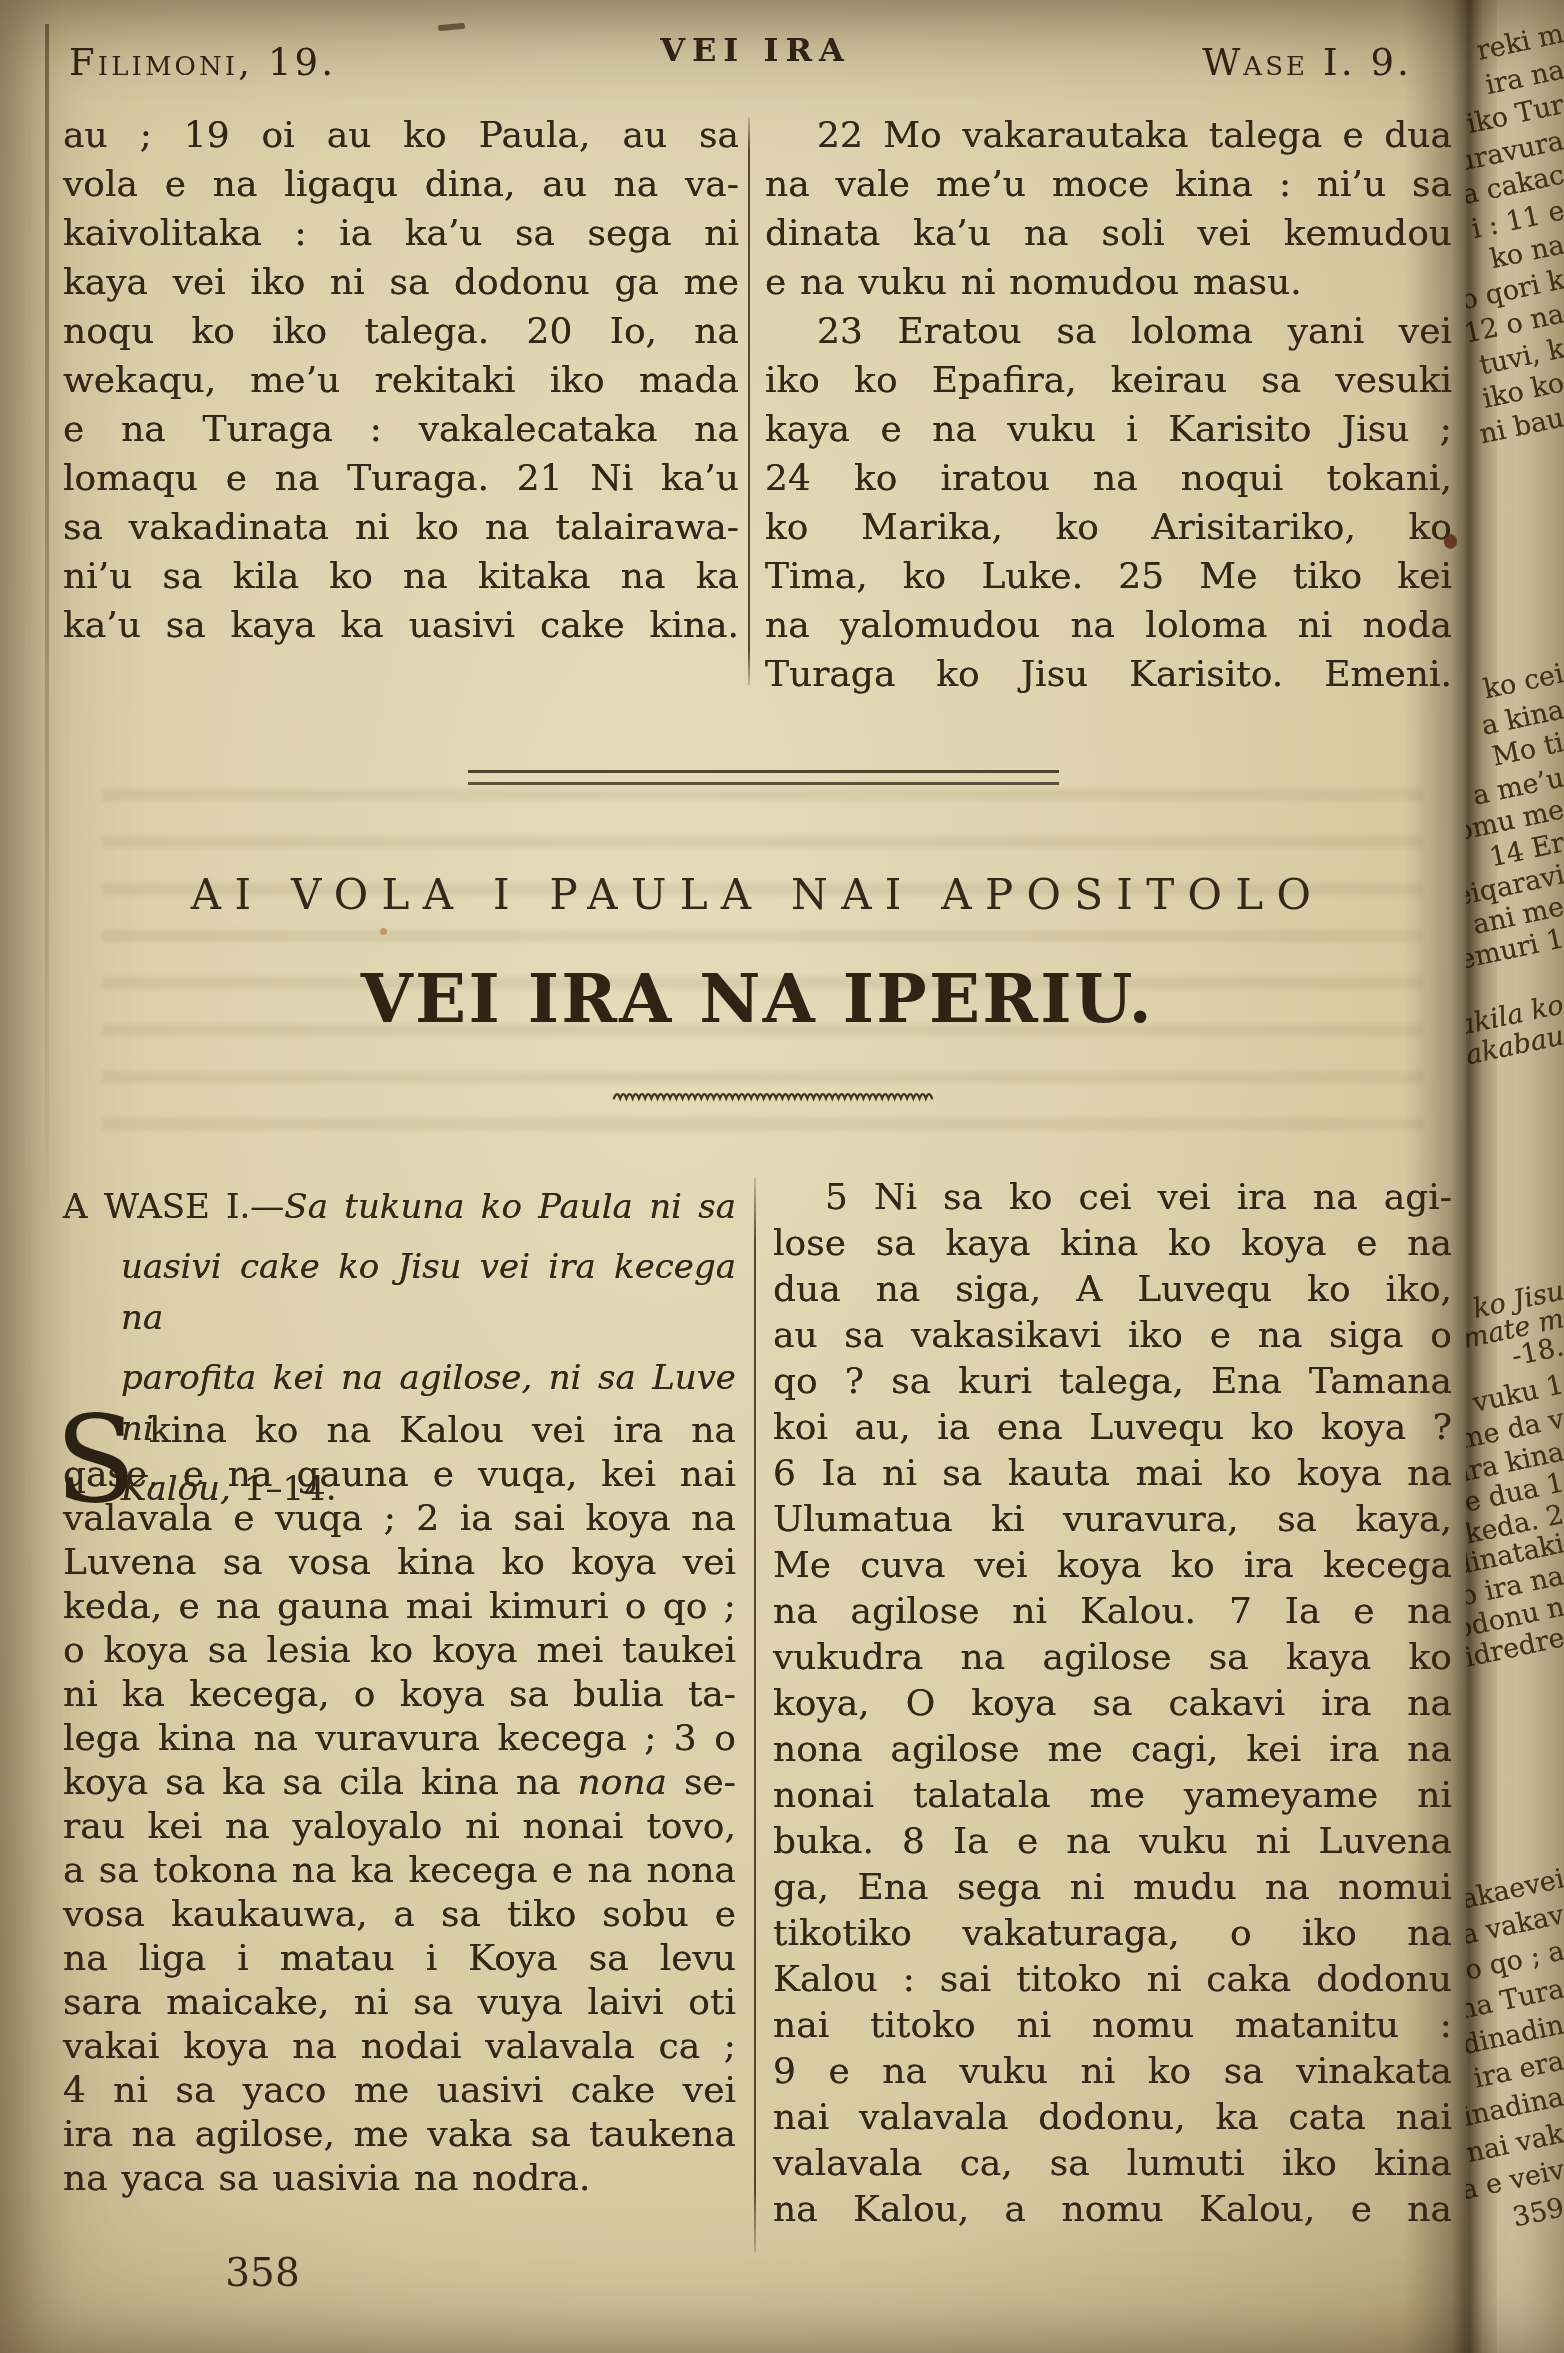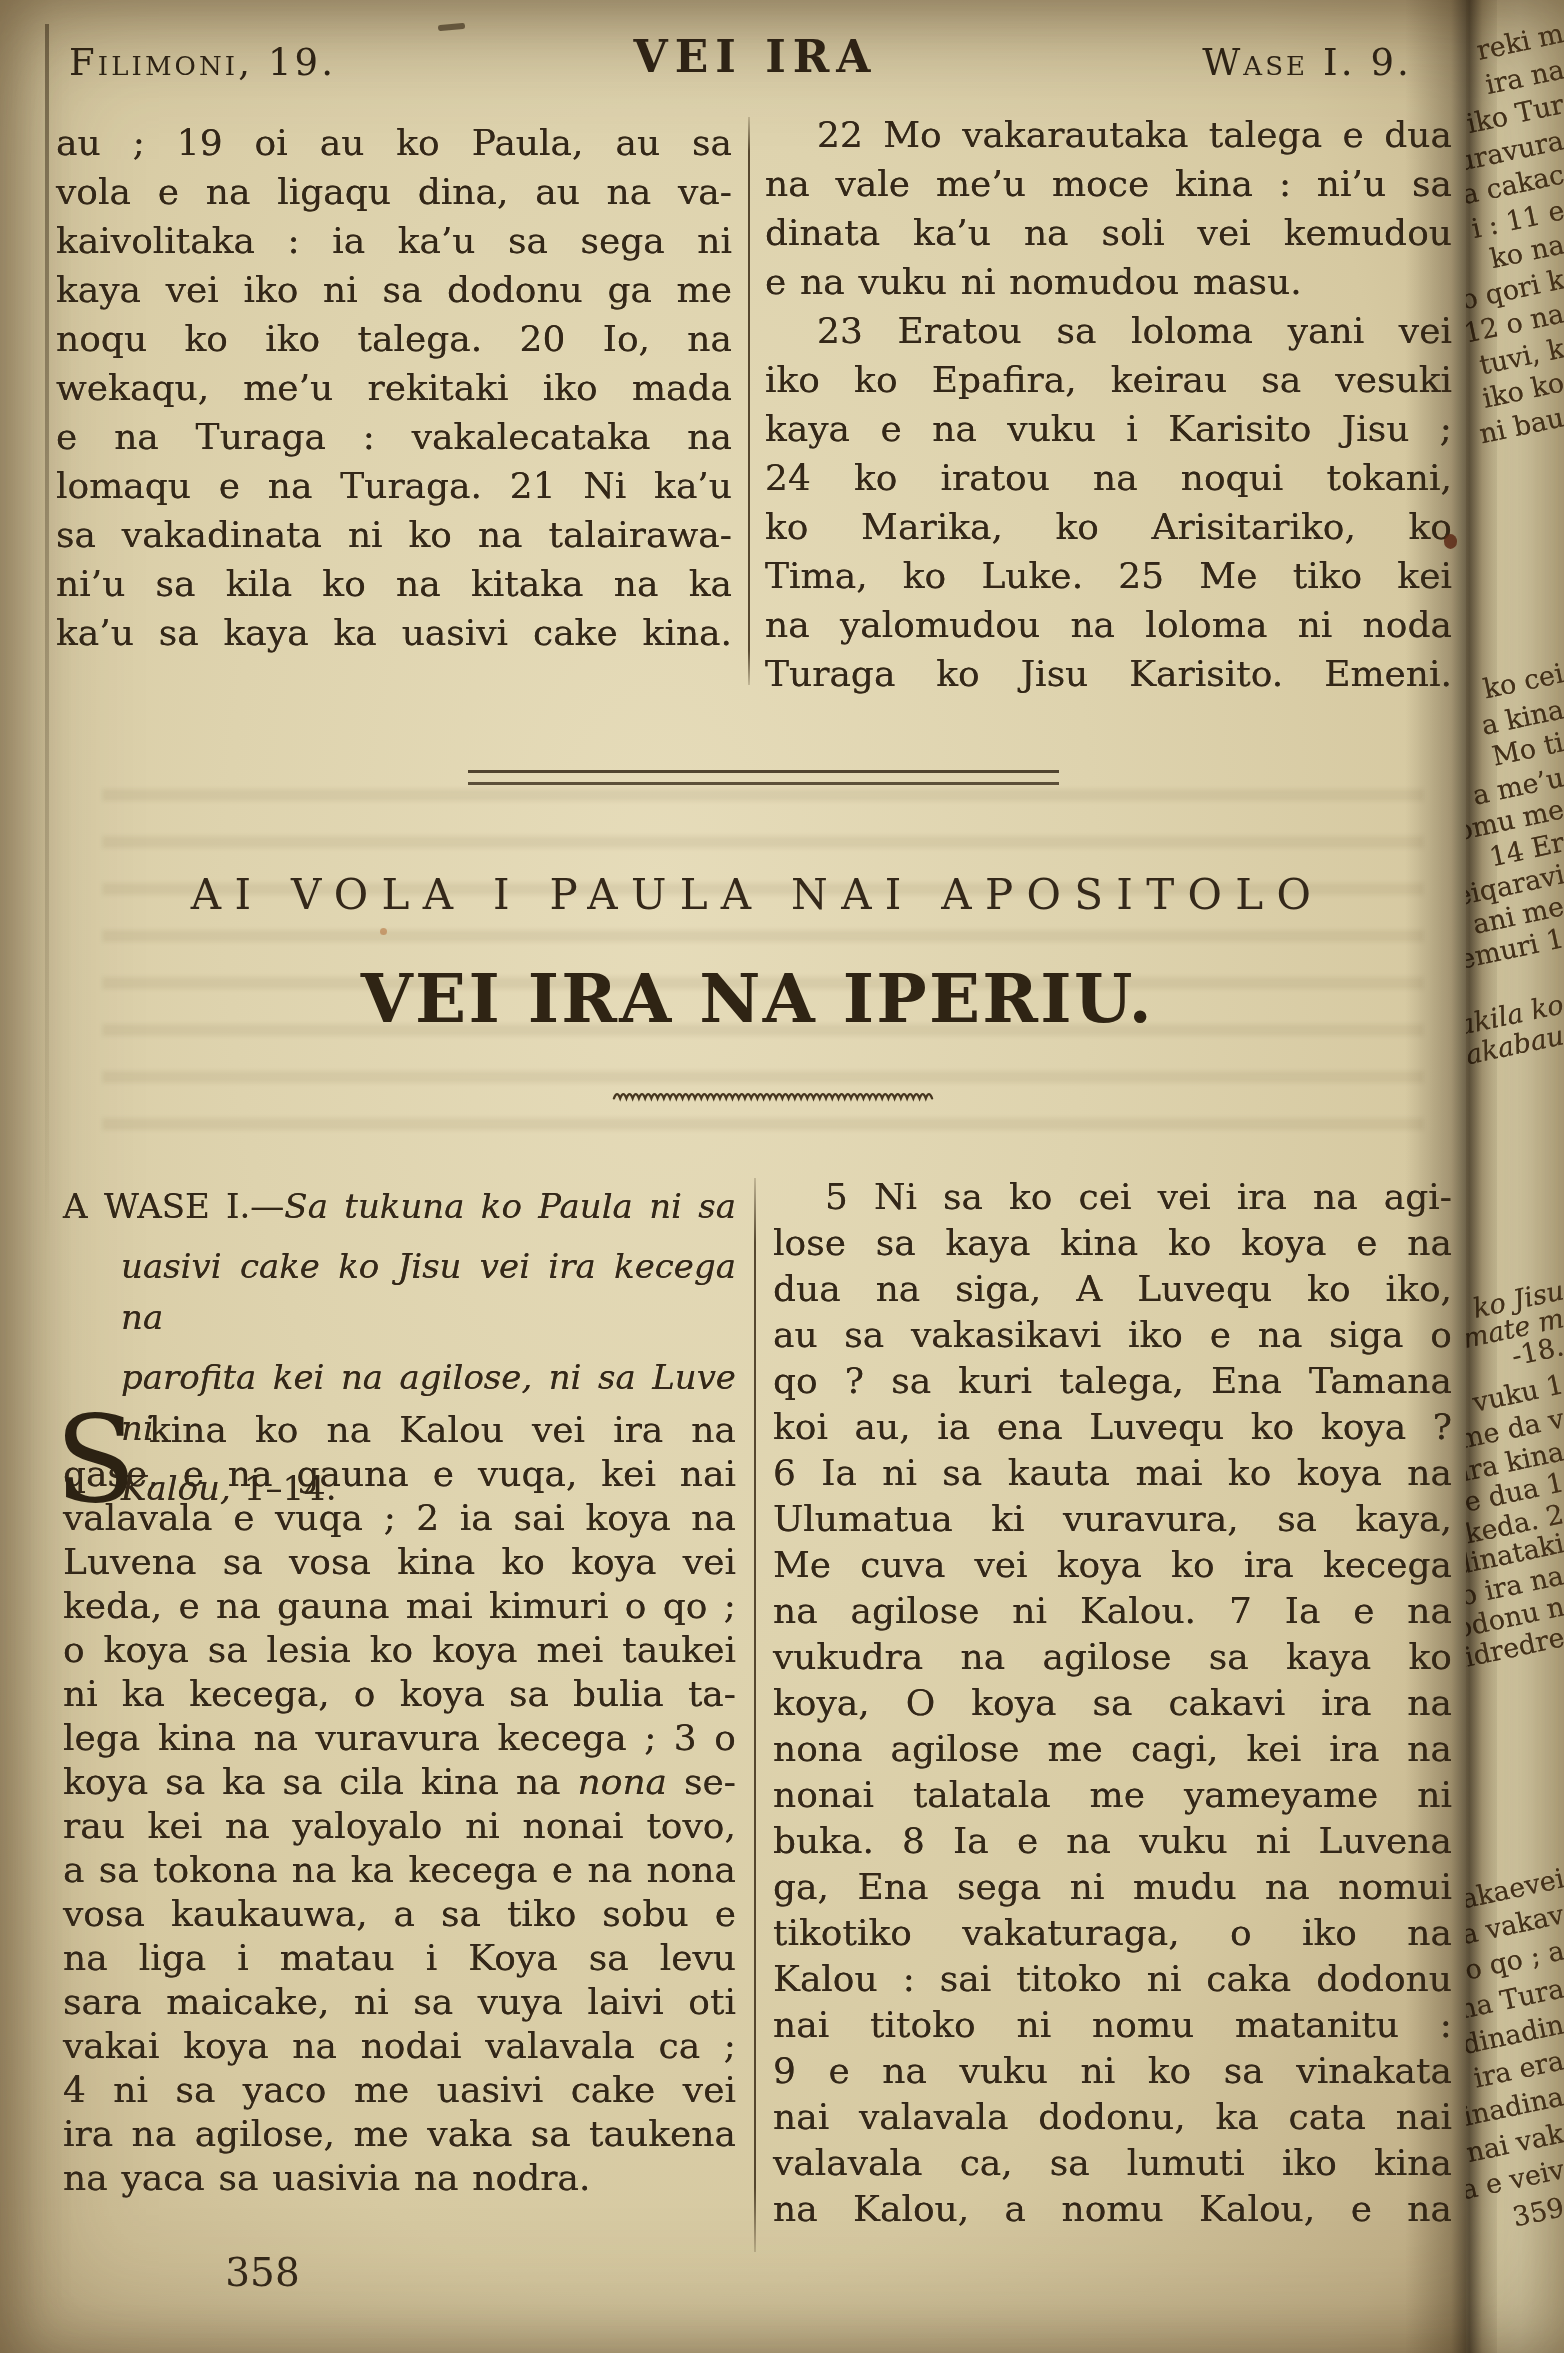--- a/index.html
+++ b/index.html
@@ -29,7 +29,7 @@
   
   .hdr{position:absolute;color:#2e2315;z-index:5;}
   .hdr-left{left:69px;top:41px;font-size:37px;font-variant:small-caps;letter-spacing:3.1px;}
-  .hdr-center{left:59px;top:31px;width:1393px;text-align:center;font-size:44px;font-weight:bold;letter-spacing:7px;}
+  .hdr-center{left:59px;top:31px;width:1393px;text-align:center;font-size:32px;font-weight:bold;letter-spacing:7px;}
   .hdr-right{left:1080px;top:41px;width:332px;text-align:right;font-size:37px;font-variant:small-caps;letter-spacing:3.1px;}
   
   .col{position:absolute;color:#332718;font-size:36px;word-spacing:2.3px;z-index:5;

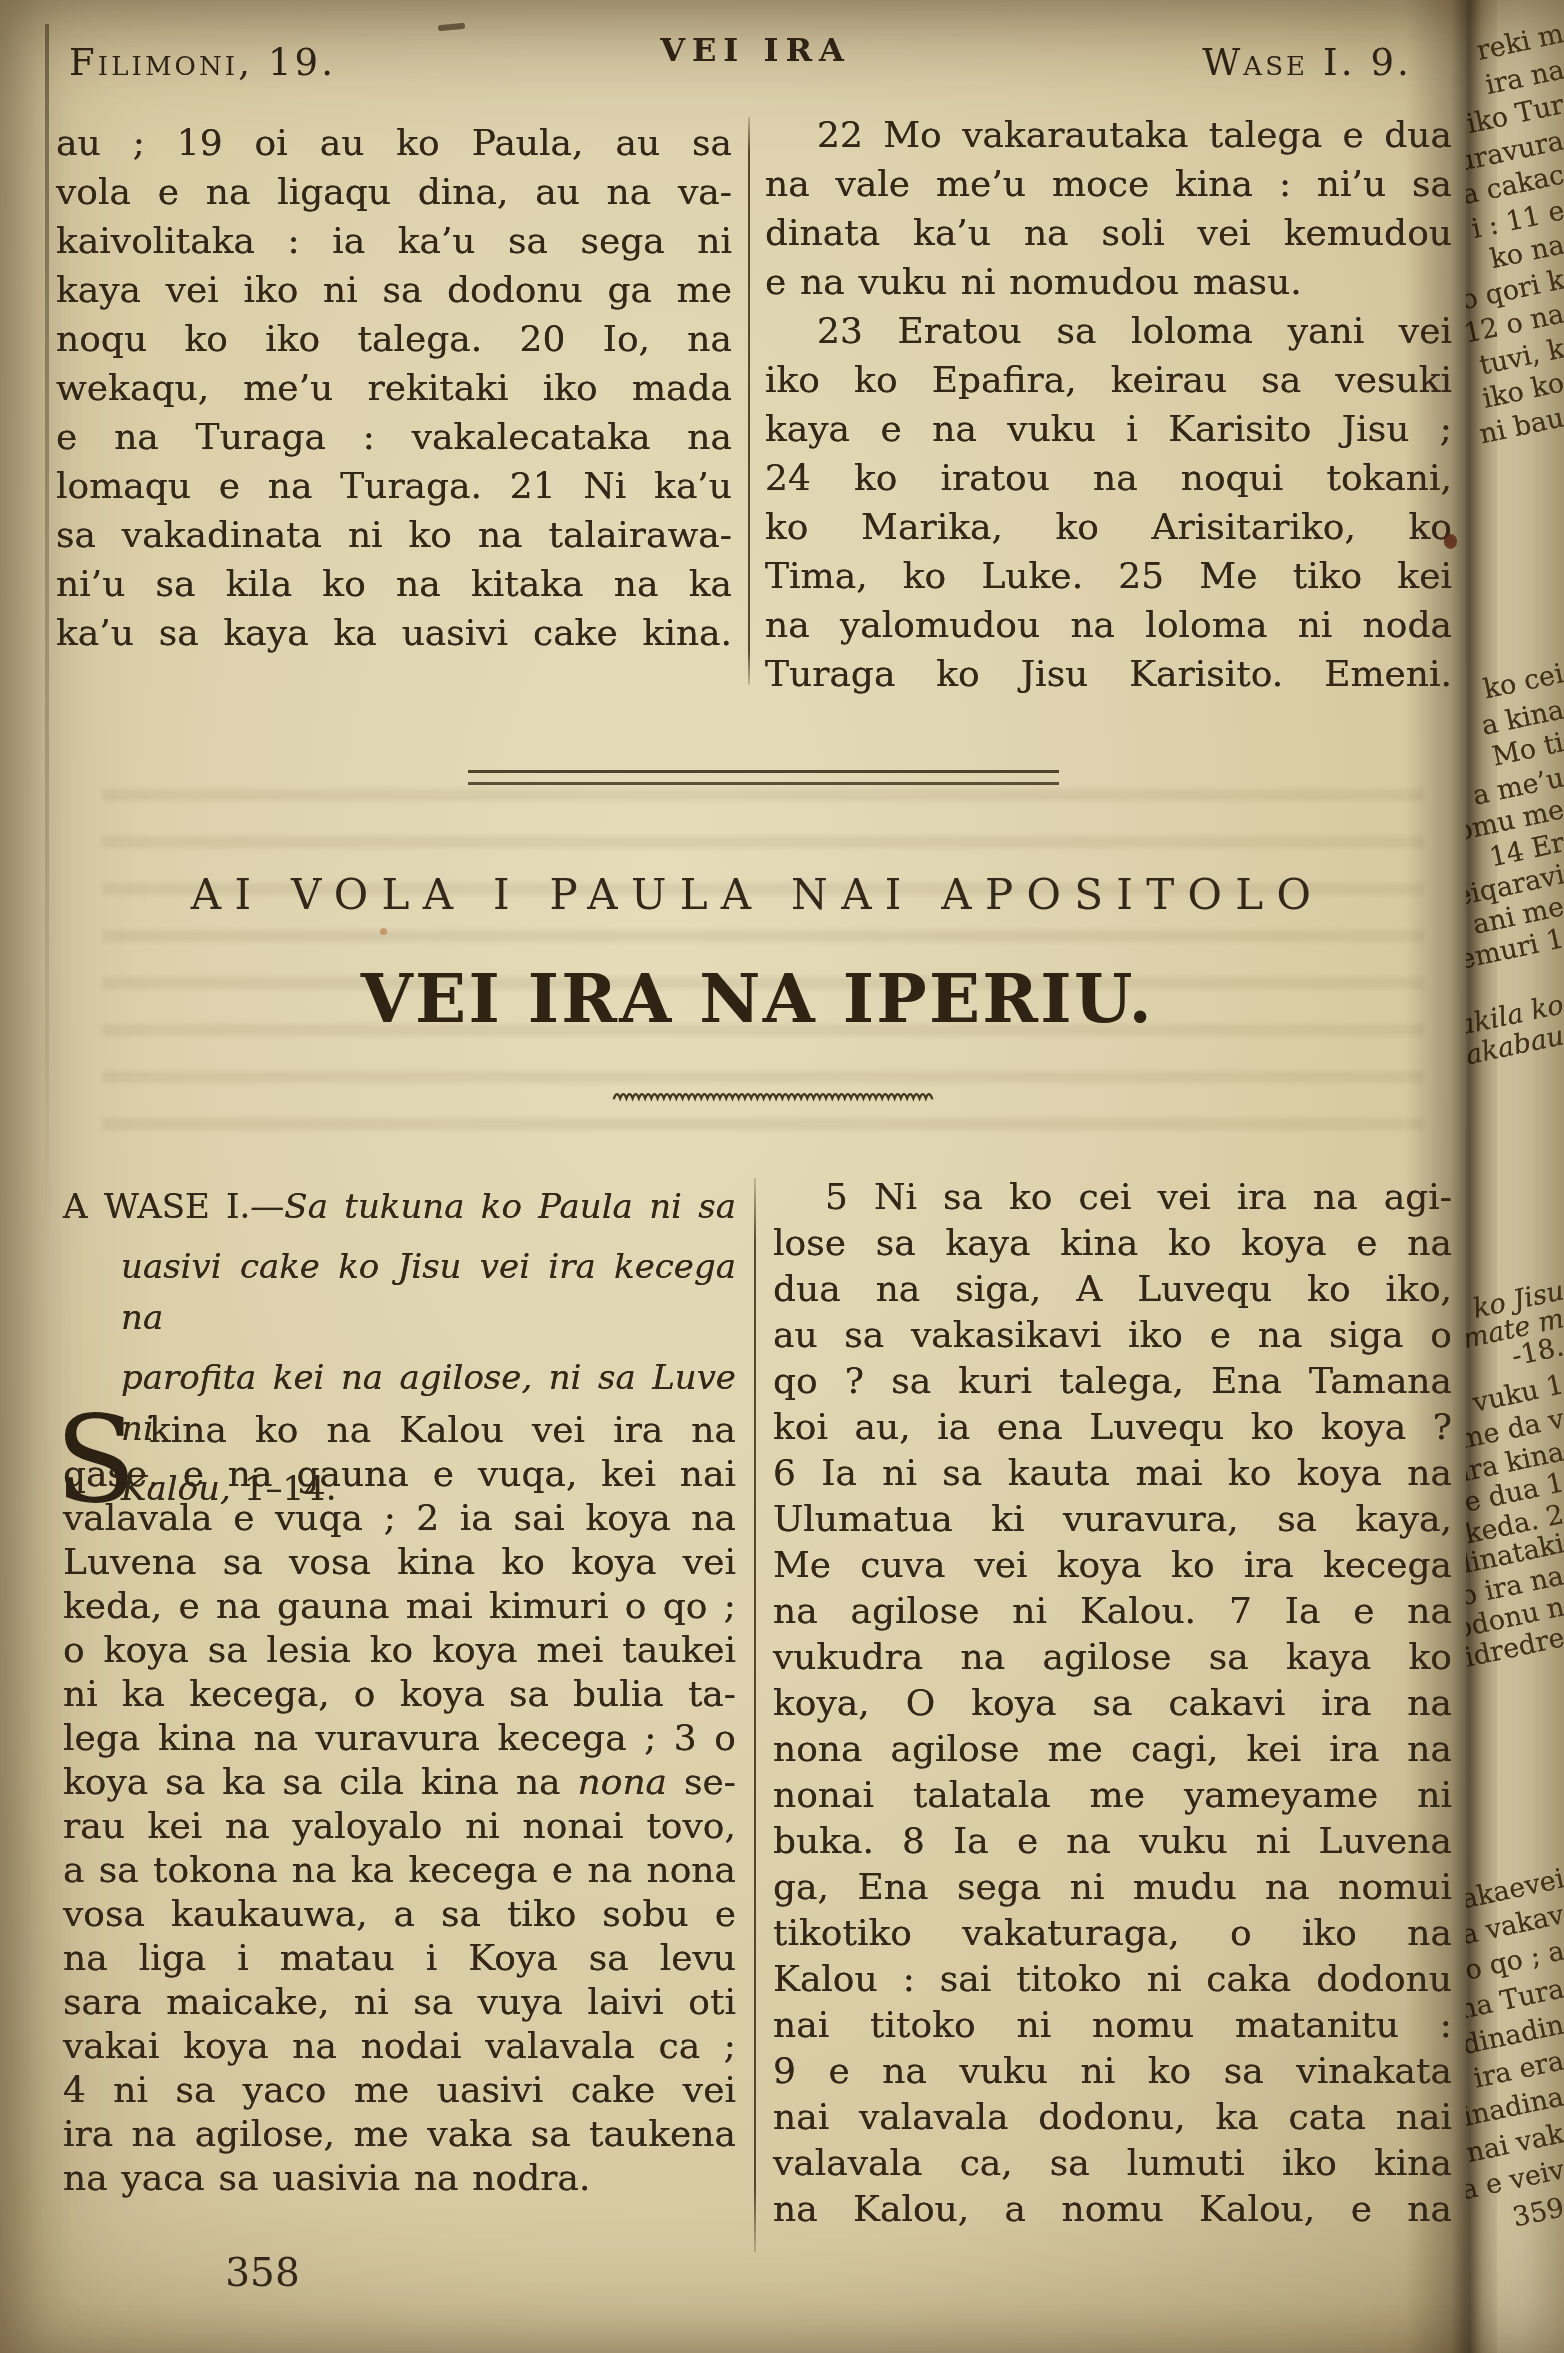--- a/index.html
+++ b/index.html
@@ -38,7 +38,7 @@
   .col .ln.nj{text-align-last:left;}
   .ind1{text-indent:52px;}
   .it{font-style:italic;}
-  .col-ul{left:56px;top:110px;width:676px;margin-top:8px;}
+  .col-ul{left:63px;top:110px;width:676px;}
   .col-ul .ln{line-height:49px;}
   .col-ur{left:765px;top:110px;width:687px;}
   .col-ur .ln{line-height:49px;}

